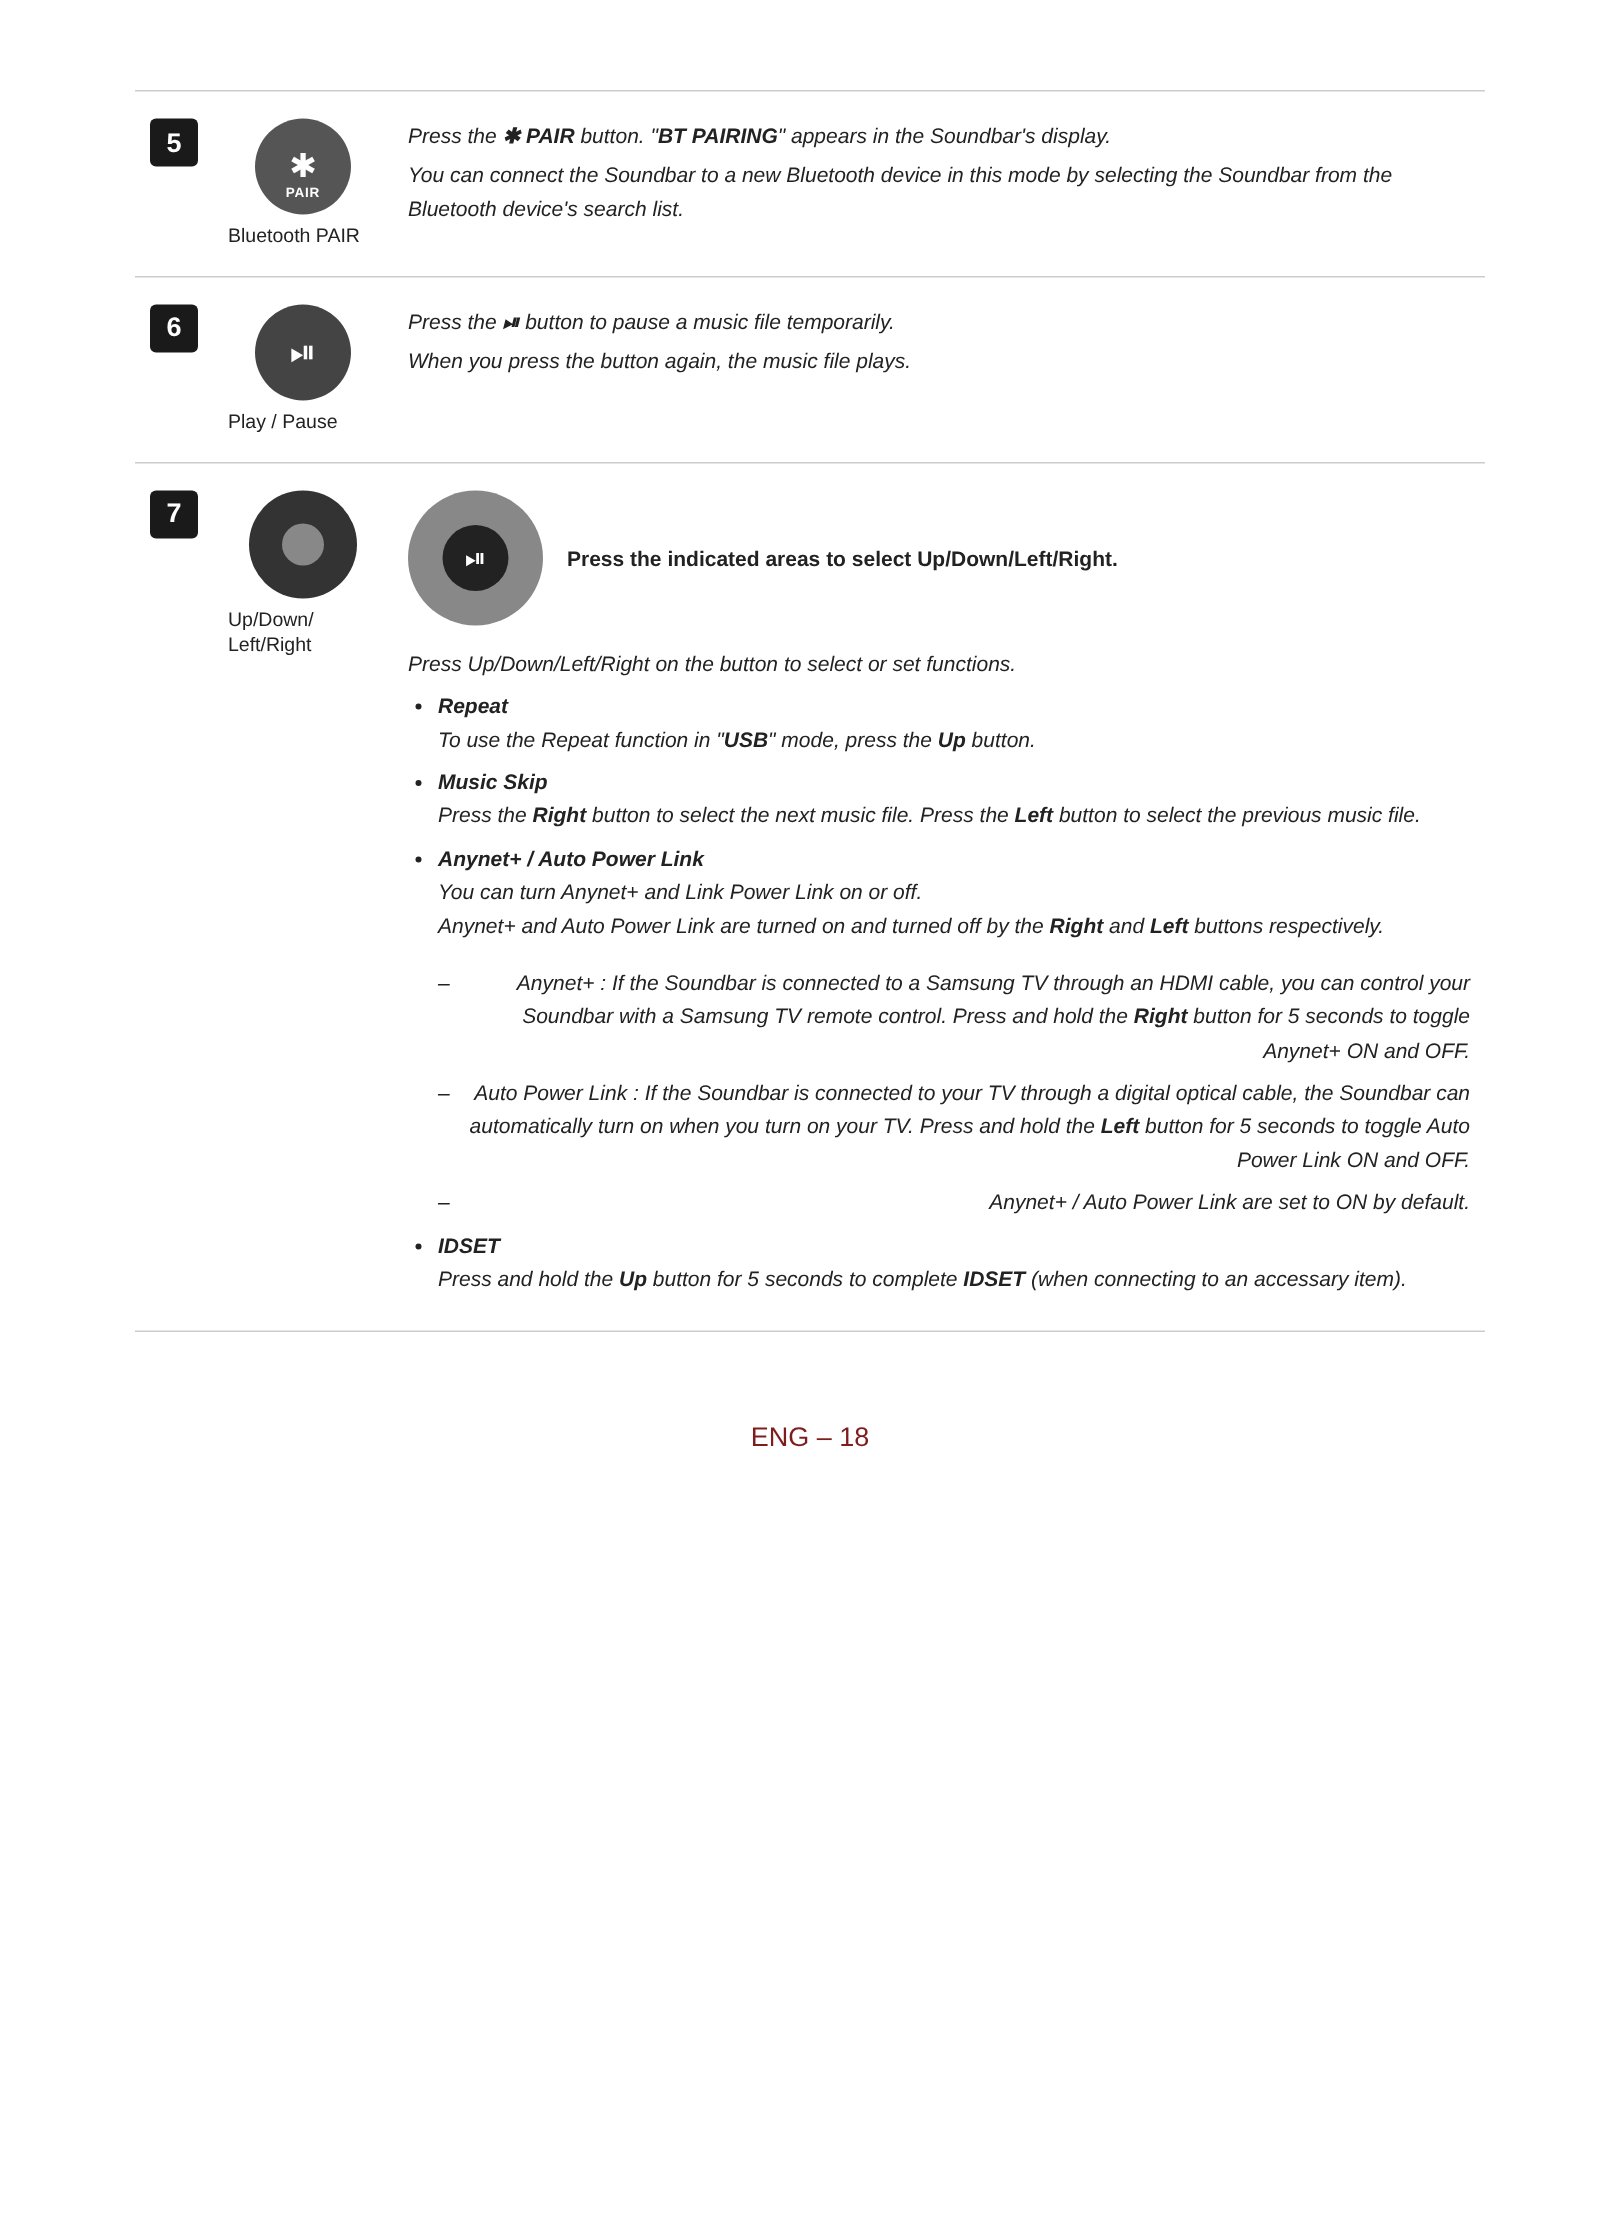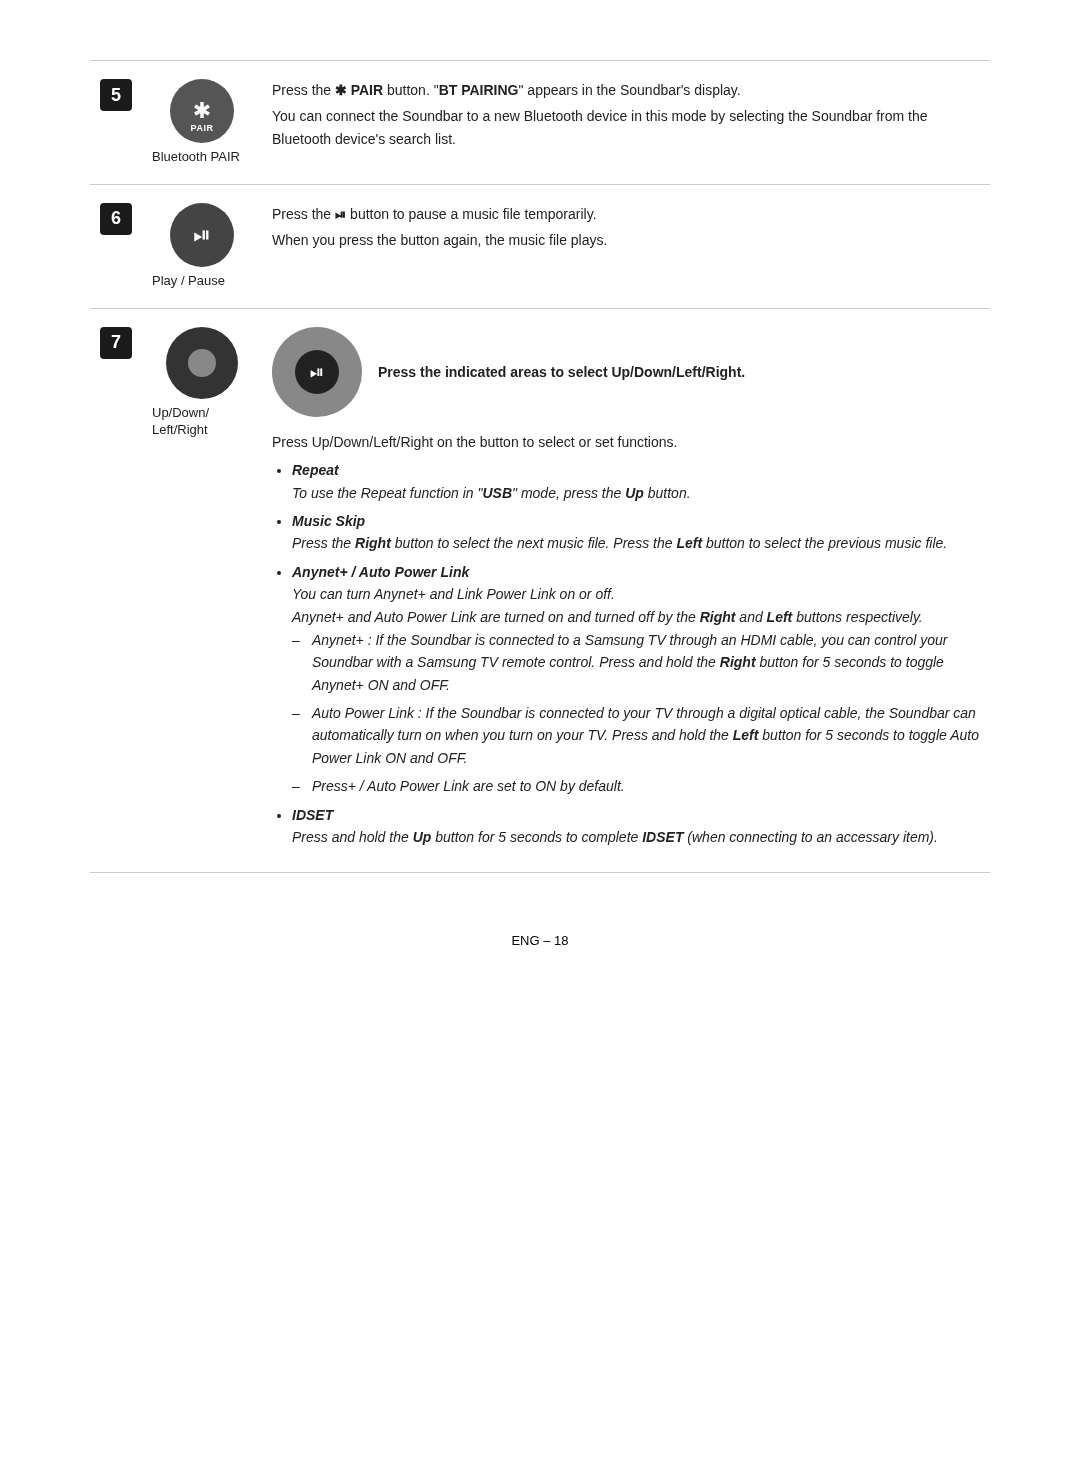--- a/index.html
+++ b/index.html
@@ -134,7 +134,7 @@
       font-size: 22px;
       line-height: 1;
     }
-    .desc-cell p { margin-bottom: 4px; }
+    .desc-cell p { margin-bottom: 4px; font-style: italic; }
     .desc-cell ul {
       list-style: disc;
       padding-left: 20px;

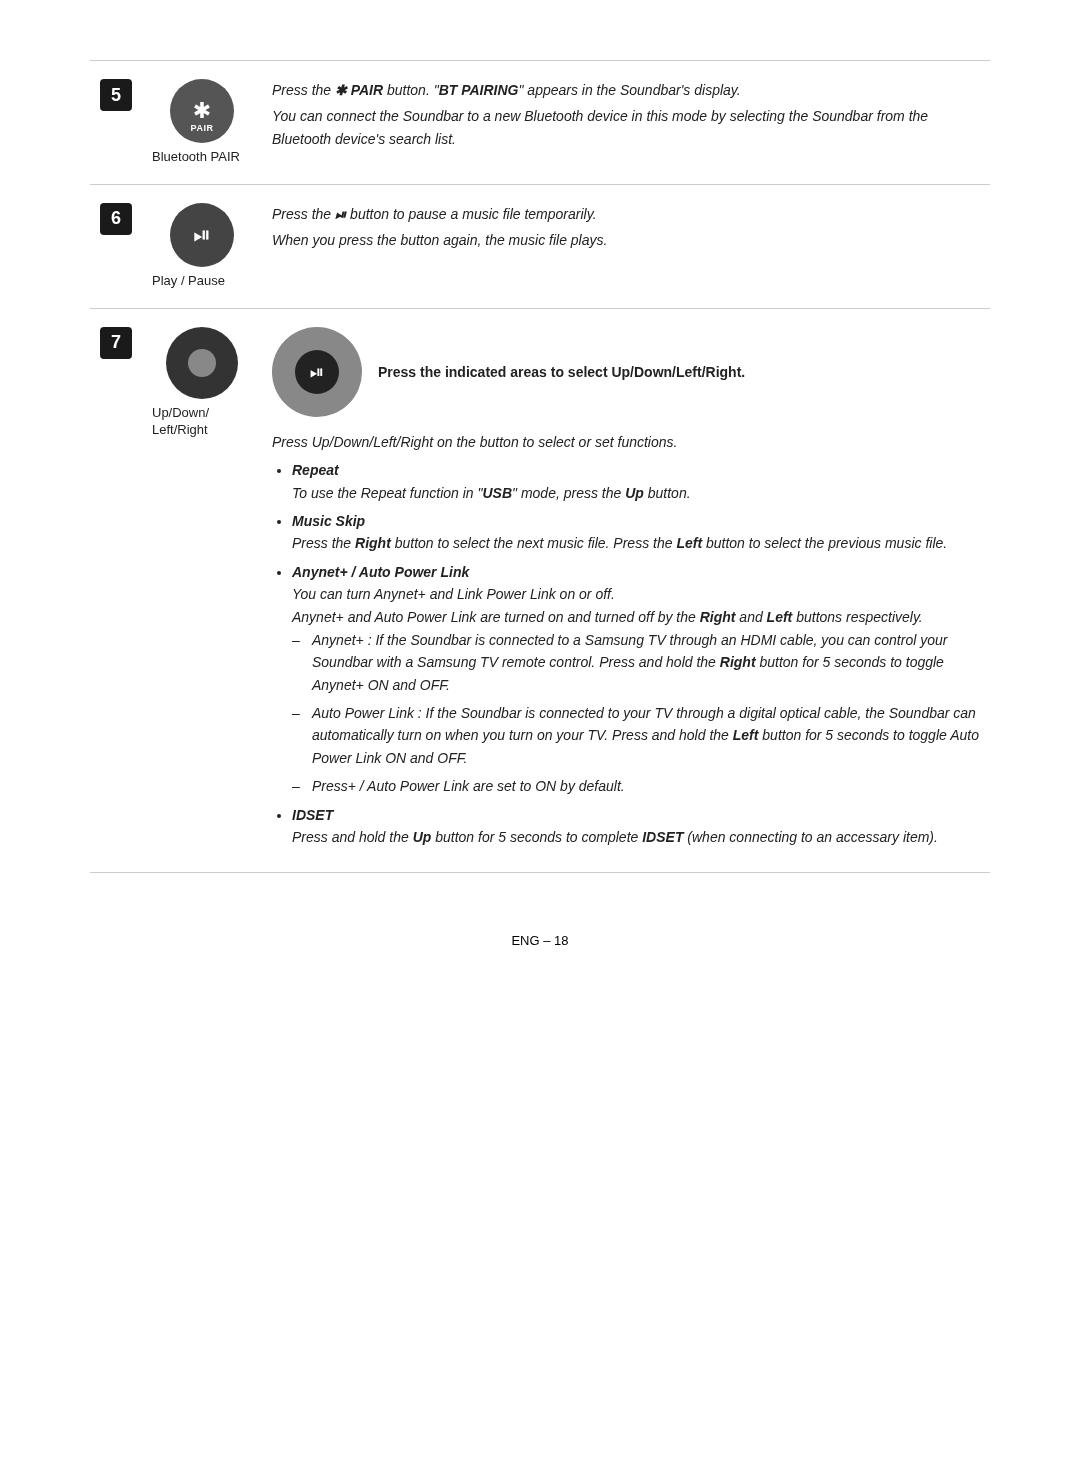--- a/index.html
+++ b/index.html
@@ -144,7 +144,8 @@
     .desc-cell ul ul {
       list-style: none;
       padding-left: 0;
-      margin-top: 1px;
+      margin-top: 16px;
+      text-align: right;
     }
     .desc-cell ul ul li {
       padding-left: 20px;

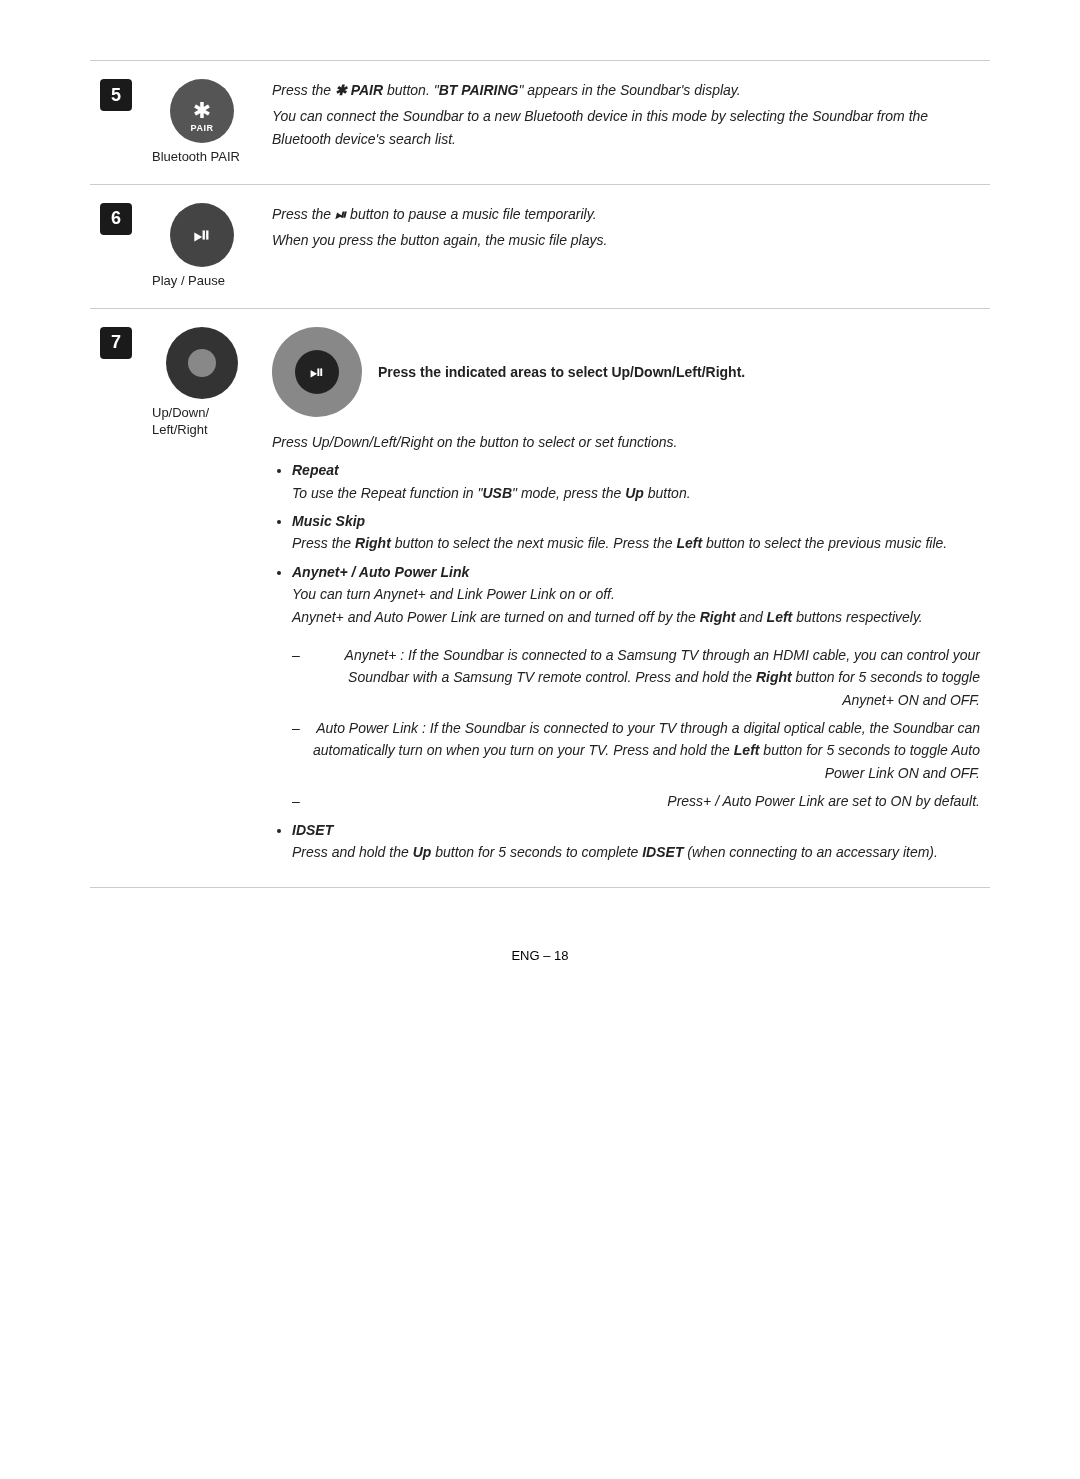--- a/index.html
+++ b/index.html
@@ -253,7 +253,7 @@
               <ul>
                 <li>Anynet+ : If the Soundbar is connected to a Samsung TV through an HDMI cable, you can control your Soundbar with a Samsung TV remote control. Press and hold the <span class="bold">Right</span> button for 5 seconds to toggle Anynet+ ON and OFF.</li>
                 <li>Auto Power Link : If the Soundbar is connected to your TV through a digital optical cable, the Soundbar can automatically turn on when you turn on your TV. Press and hold the <span class="bold">Left</span> button for 5 seconds to toggle Auto Power Link ON and OFF.</li>
-                <li>Press+ / Auto Power Link are set to ON by default.</li>
+                <li>Anynet+ / Auto Power Link are set to ON by default.</li>
               </ul>
             </li>
             <li>

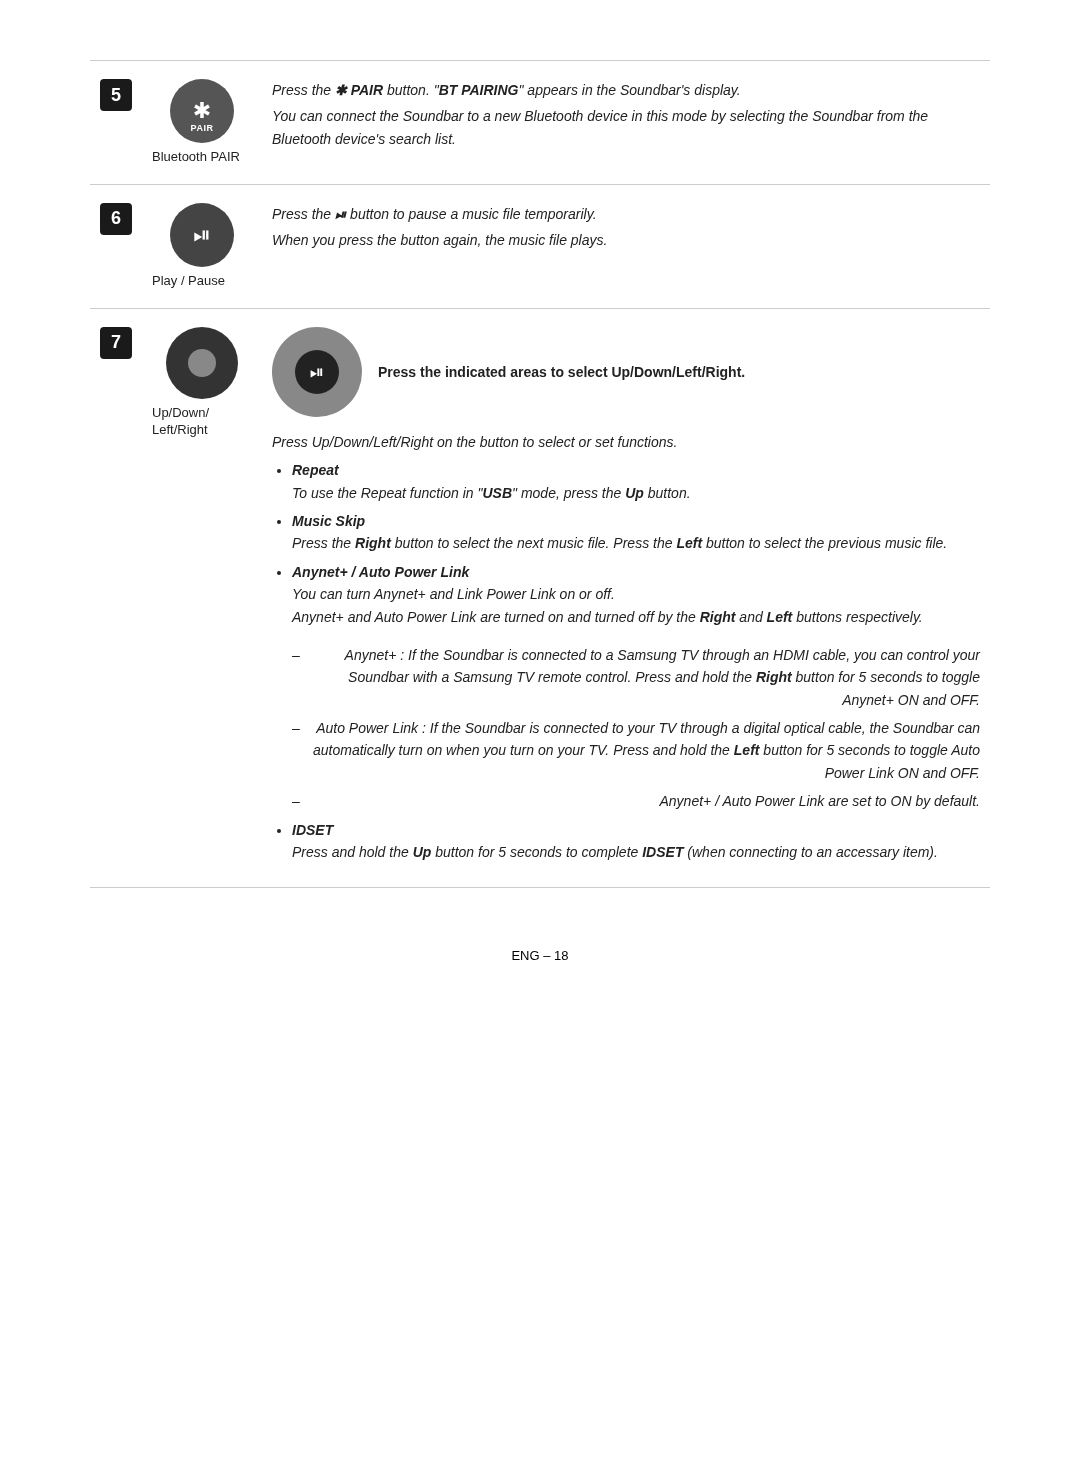--- a/index.html
+++ b/index.html
@@ -171,8 +171,8 @@
     .page-footer {
       text-align: center;
       margin-top: 60px;
-      font-size: 13px;
-      color: #000000;
+      font-size: 18px;
+      color: #7f1d1d;
     }
   </style>
 </head>

